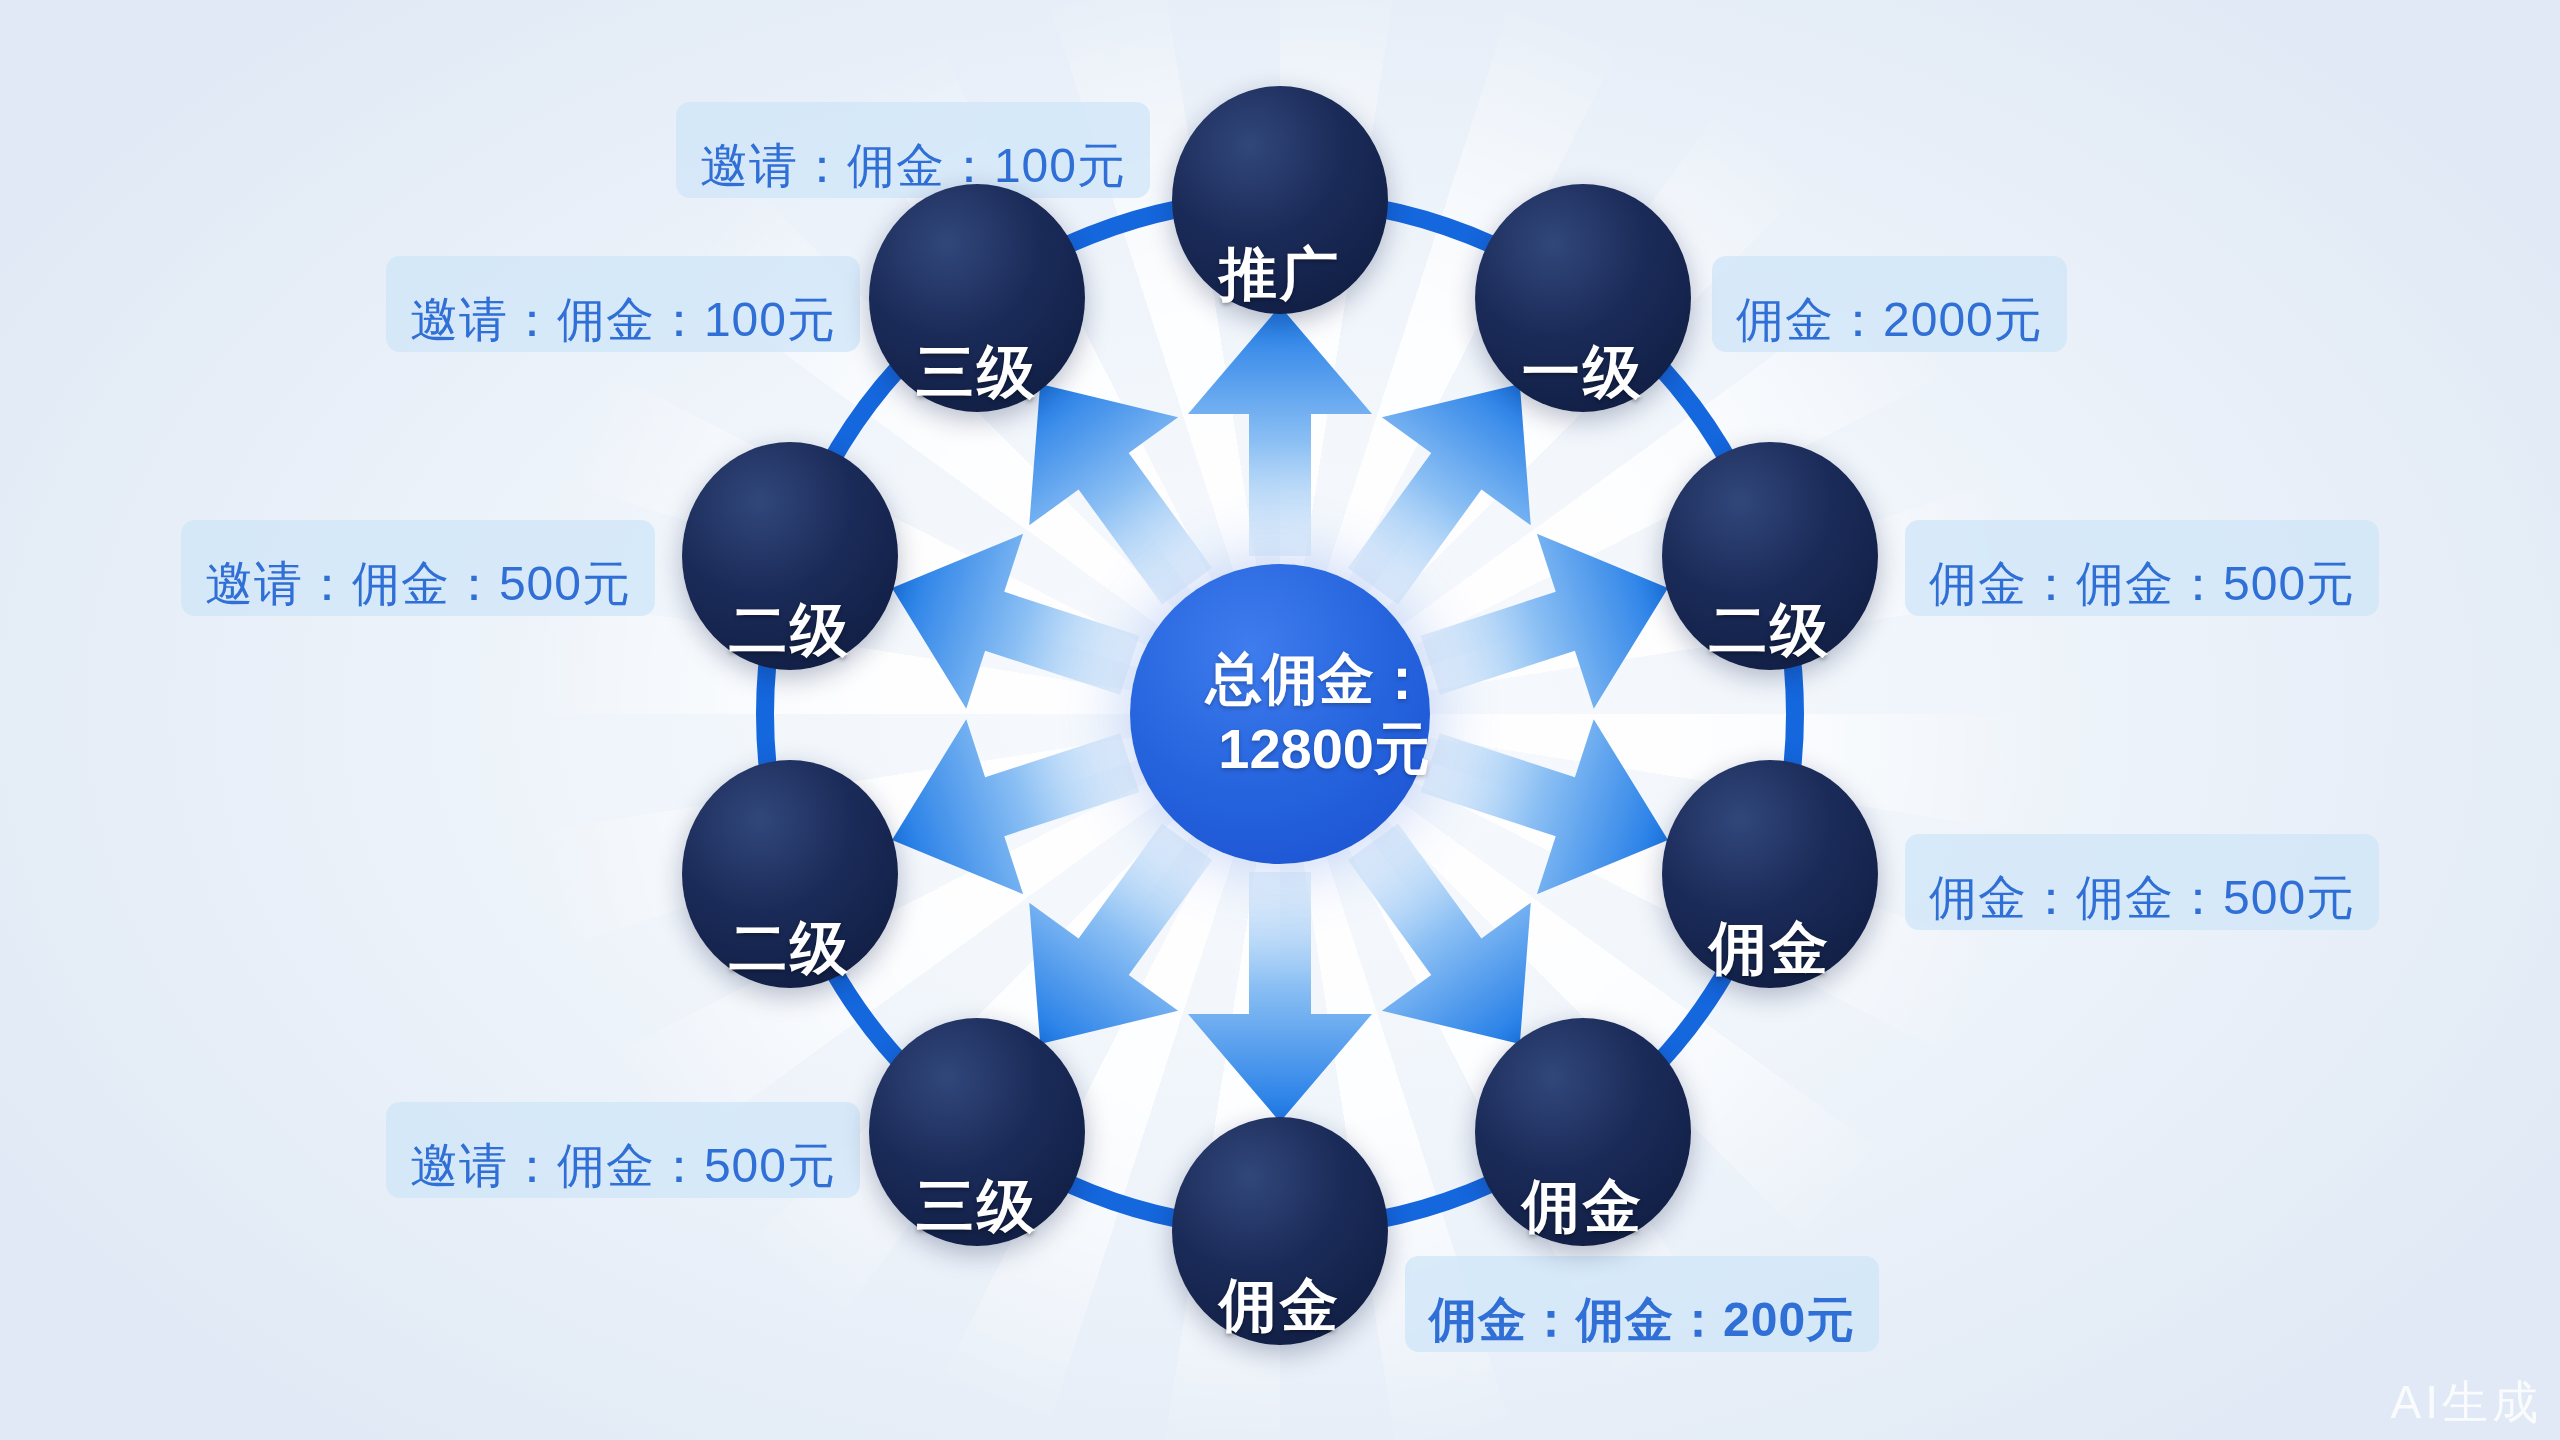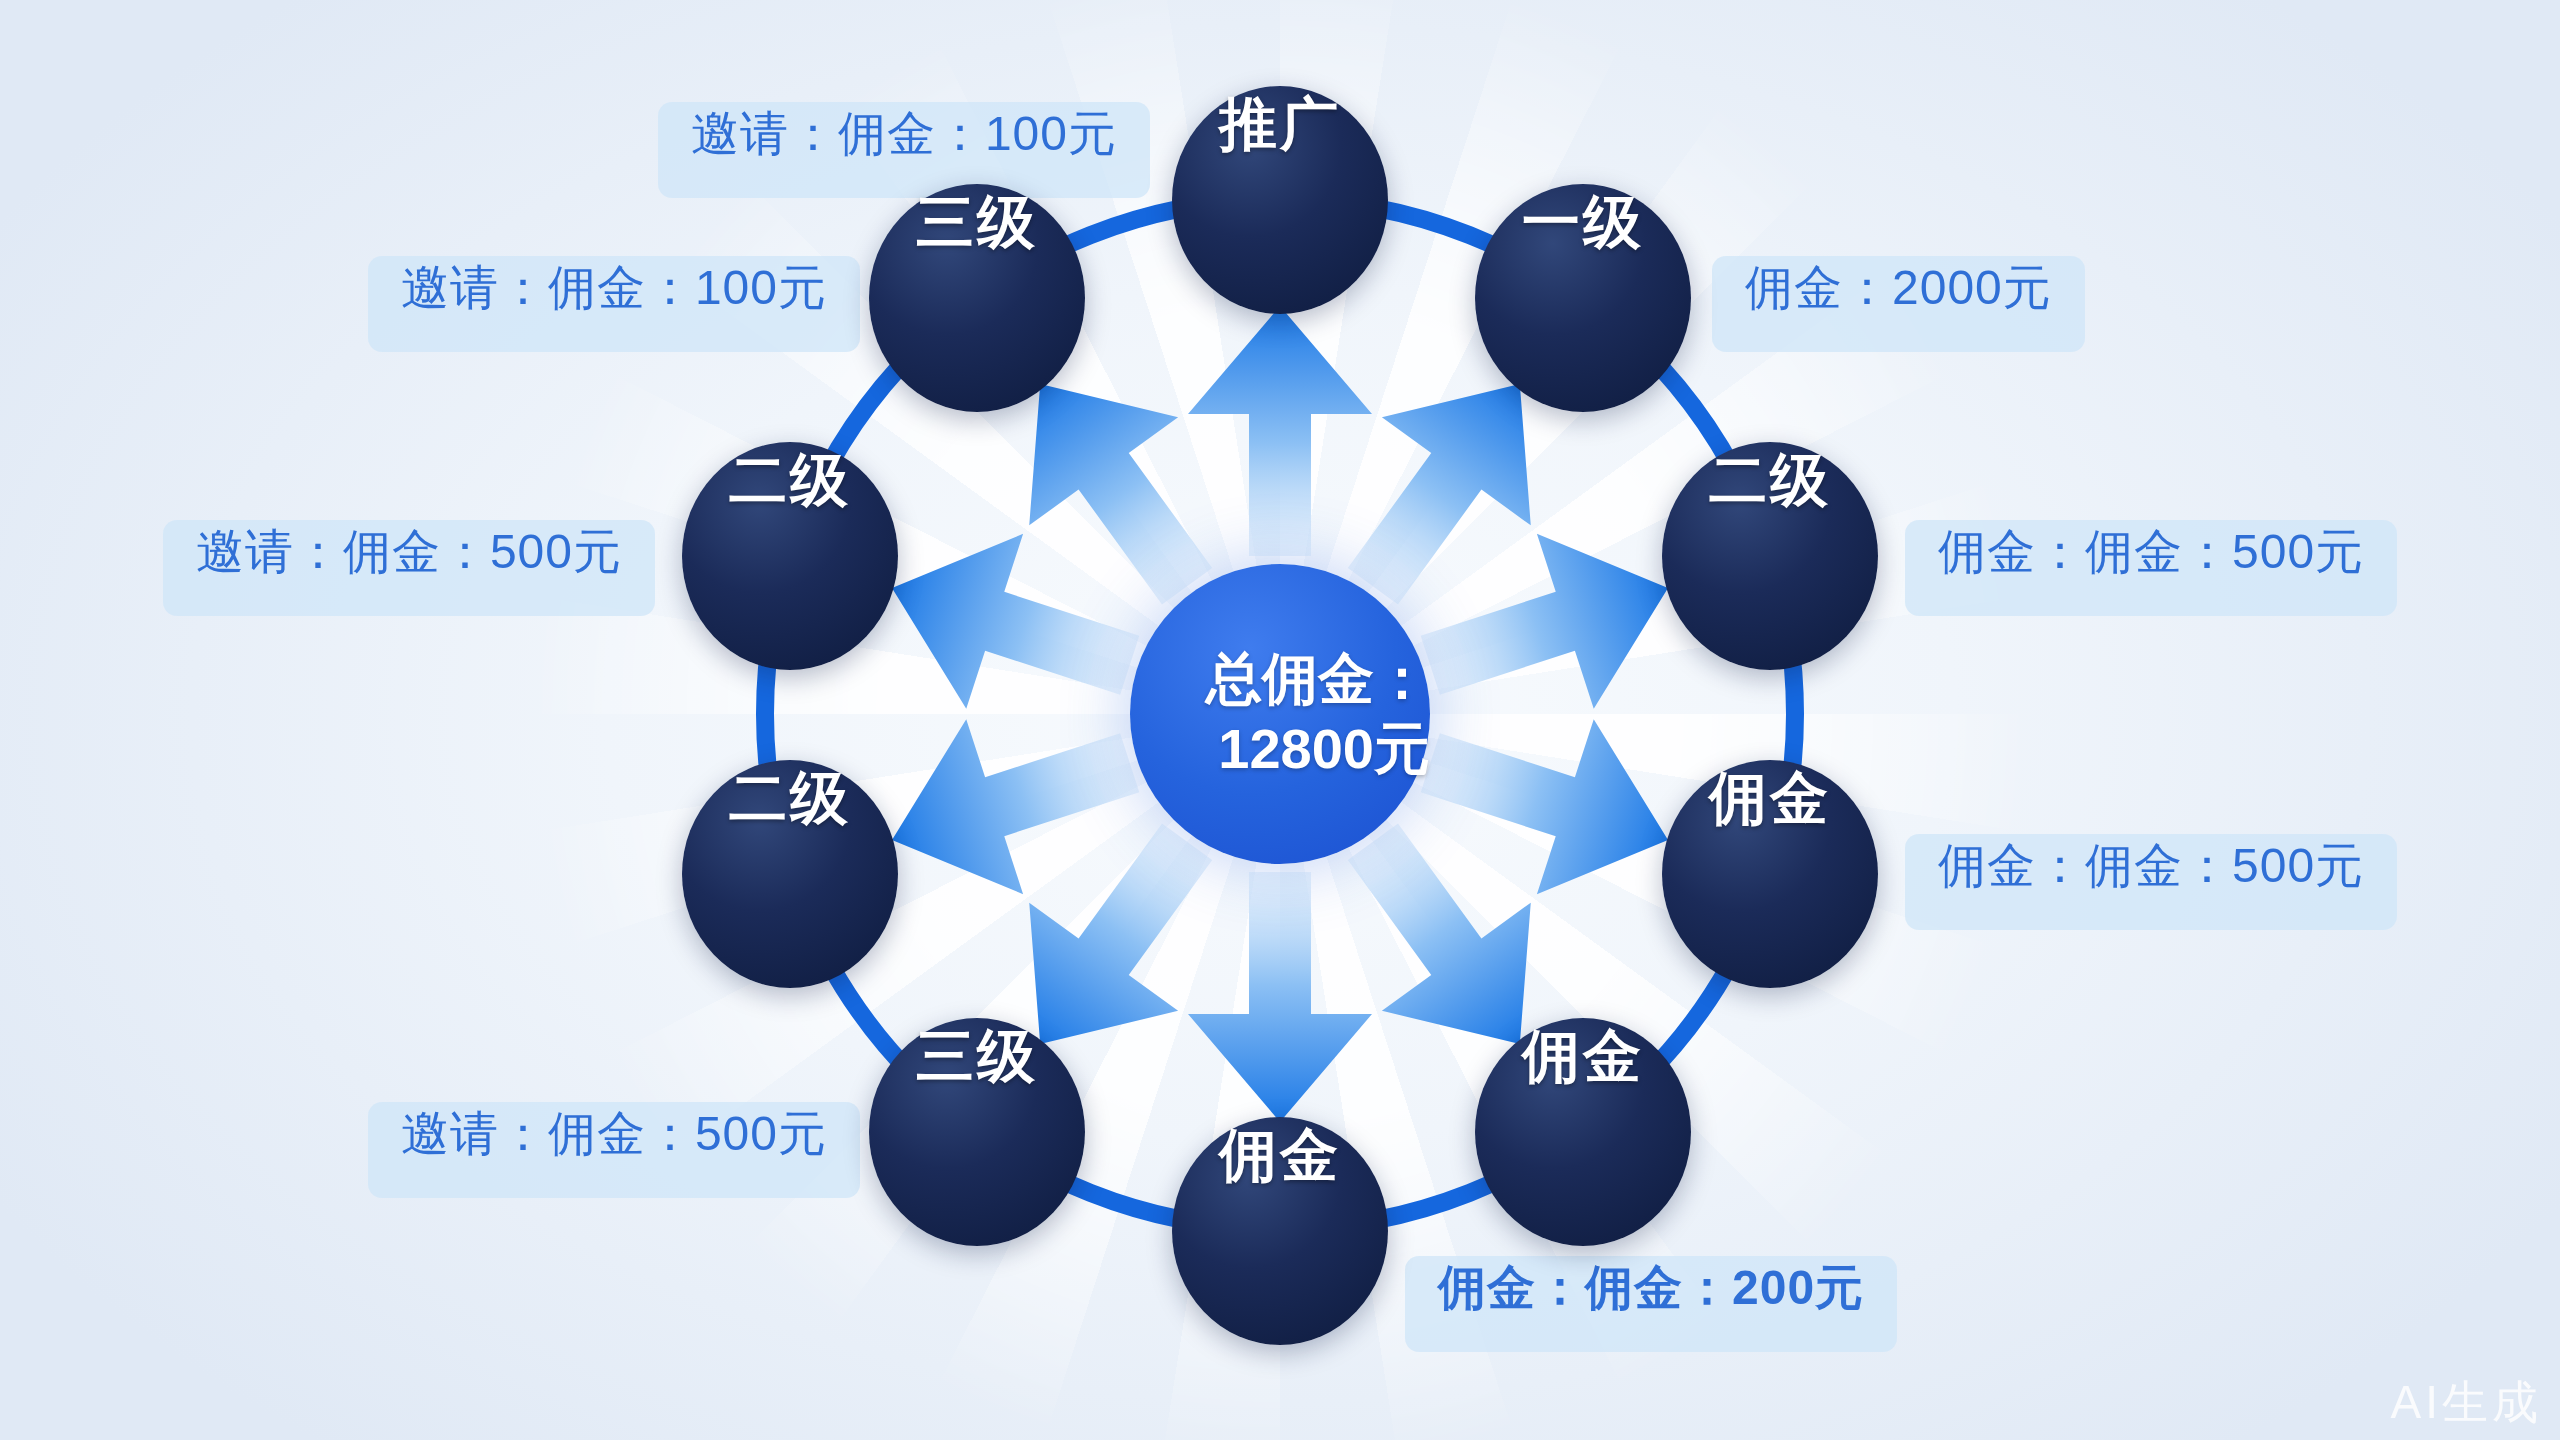--- a/index.html
+++ b/index.html
@@ -49,8 +49,8 @@
   }
   
   .pill{
-    position:absolute;height:96px;display:flex;align-items:flex-start;
-    padding:0 33px;border-radius:14px;white-space:nowrap;
+    position:absolute;height:96px;display:flex;align-items:flex-end;
+    padding:0 24px;border-radius:14px;white-space:nowrap;
     background:rgba(207,229,248,0.75);
     color:#2f6fd6;font-size:48px;font-weight:500;letter-spacing:1px;
   }

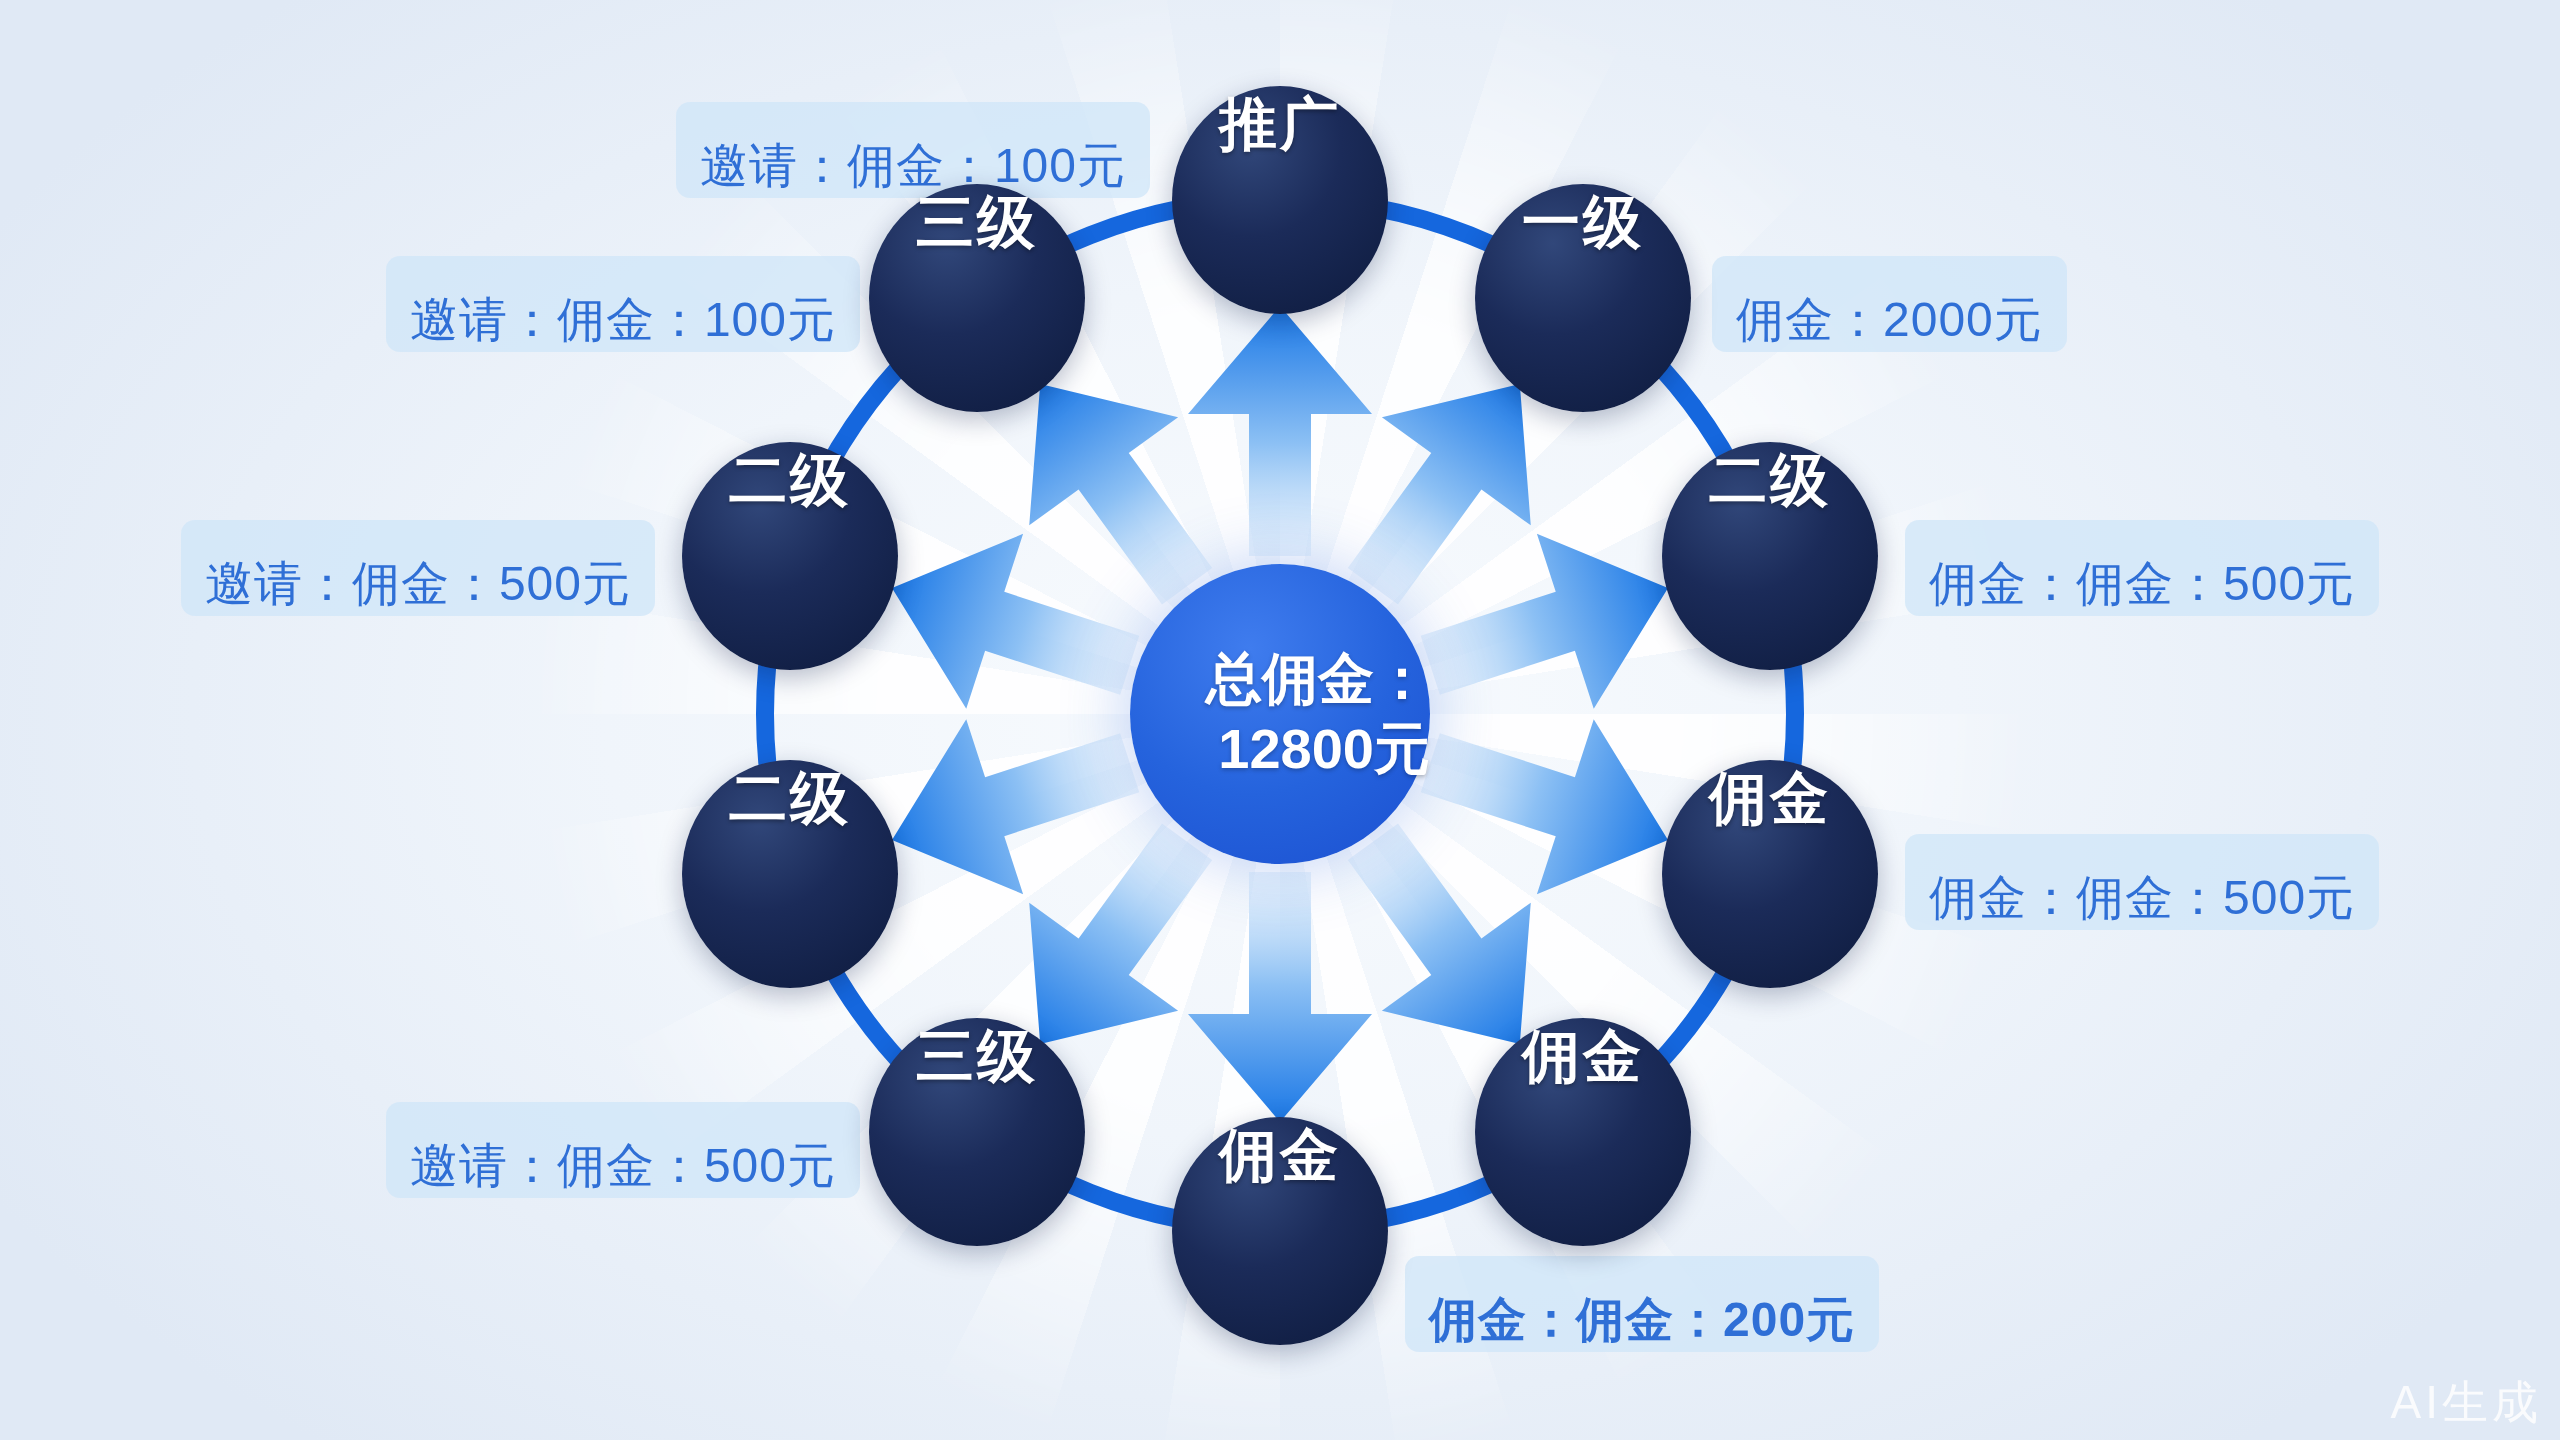--- a/index.html
+++ b/index.html
@@ -24,7 +24,7 @@
   .node{
     position:absolute;width:216px;height:228px;border-radius:50%;
     background:radial-gradient(circle at 36% 26%, #31477a 0%, #1b2b59 42%, #0d1a3c 100%);
-    display:flex;align-items:flex-start;justify-content:center;
+    display:flex;align-items:flex-end;justify-content:center;
     box-shadow:0 8px 26px rgba(10,25,70,0.28);
   }
   .node span{

